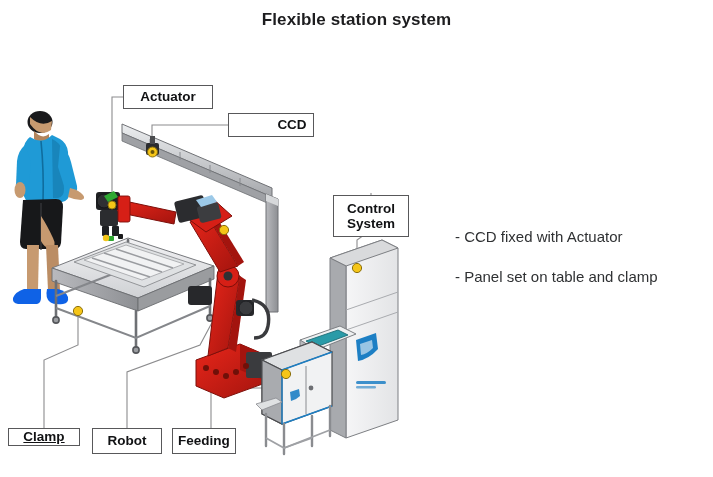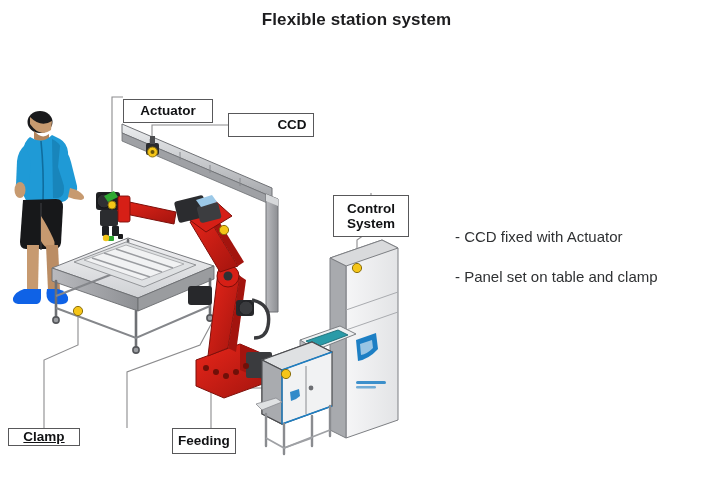--- a/index.html
+++ b/index.html
@@ -253,7 +253,7 @@
     </g>
   </svg>
 
-  <div class="callout" style="left:123px;top:85px;width:90px;height:24px;margin-top:14px;">Actuator</div>
+  <div class="callout" style="left:123px;top:85px;width:90px;height:24px;">Actuator</div>
   <div class="callout" style="left:228px;top:113px;width:86px;height:24px;padding-left:42px;">CCD</div>
   <div class="callout" style="left:333px;top:151px;width:76px;height:42px;margin-top:44px;">Control
 System</div>

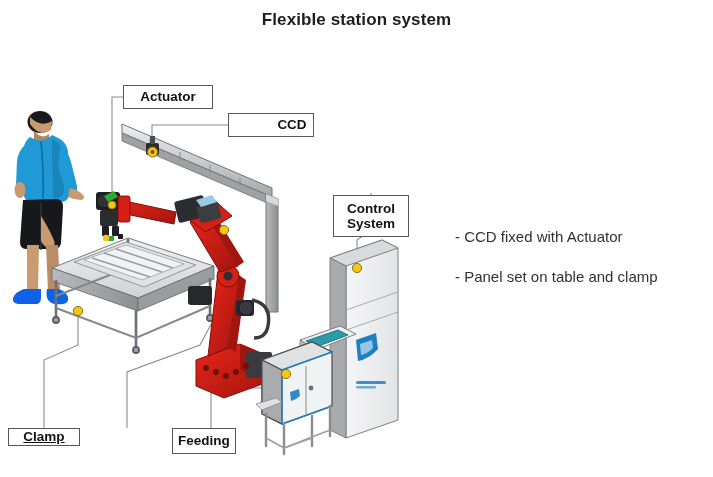--- a/index.html
+++ b/index.html
@@ -258,6 +258,7 @@
   <div class="callout" style="left:333px;top:151px;width:76px;height:42px;margin-top:44px;">Control
 System</div>
   <div class="callout" style="left:8px;top:428px;width:72px;height:18px;text-decoration:underline;">Clamp</div>
+  <div class="callout" style="left:92px;top:428px;width:70px;height:26px;">Robot</div>
   <div class="callout" style="left:172px;top:428px;width:64px;height:26px;">Feeding</div>
 
   <div class="notes">

